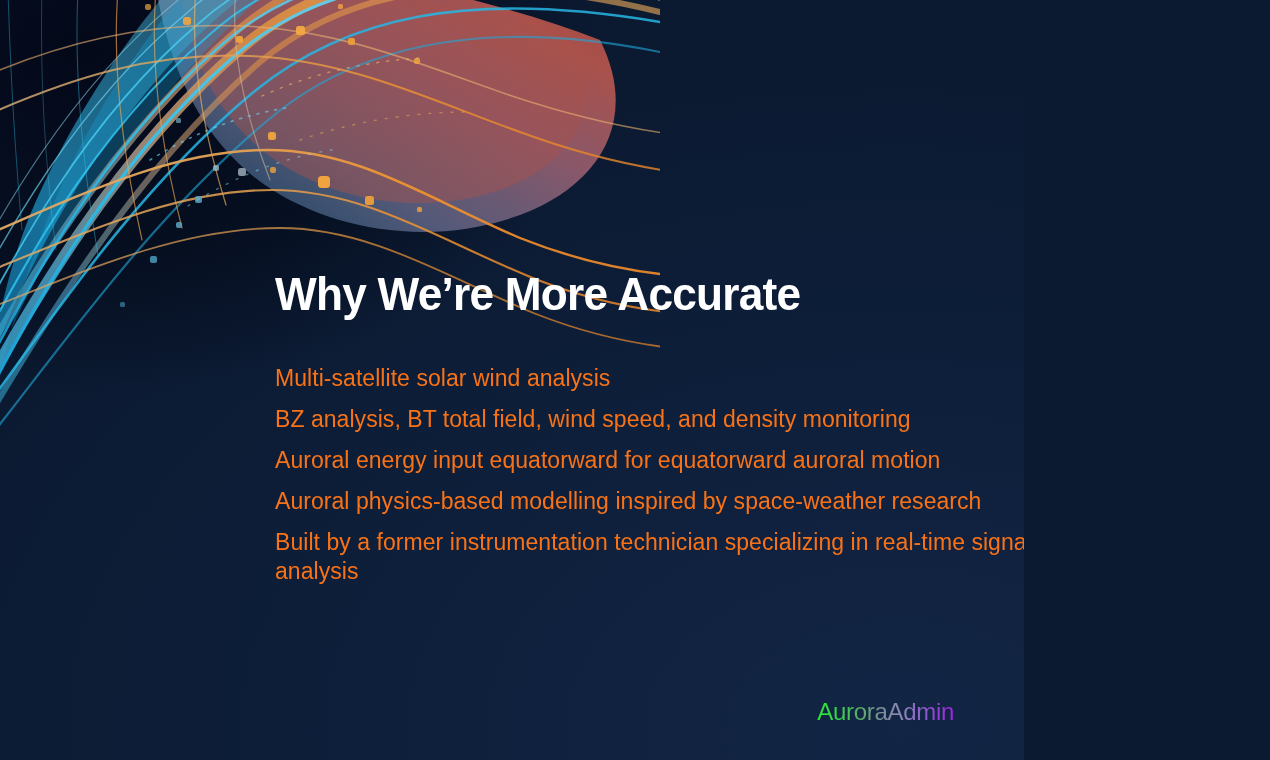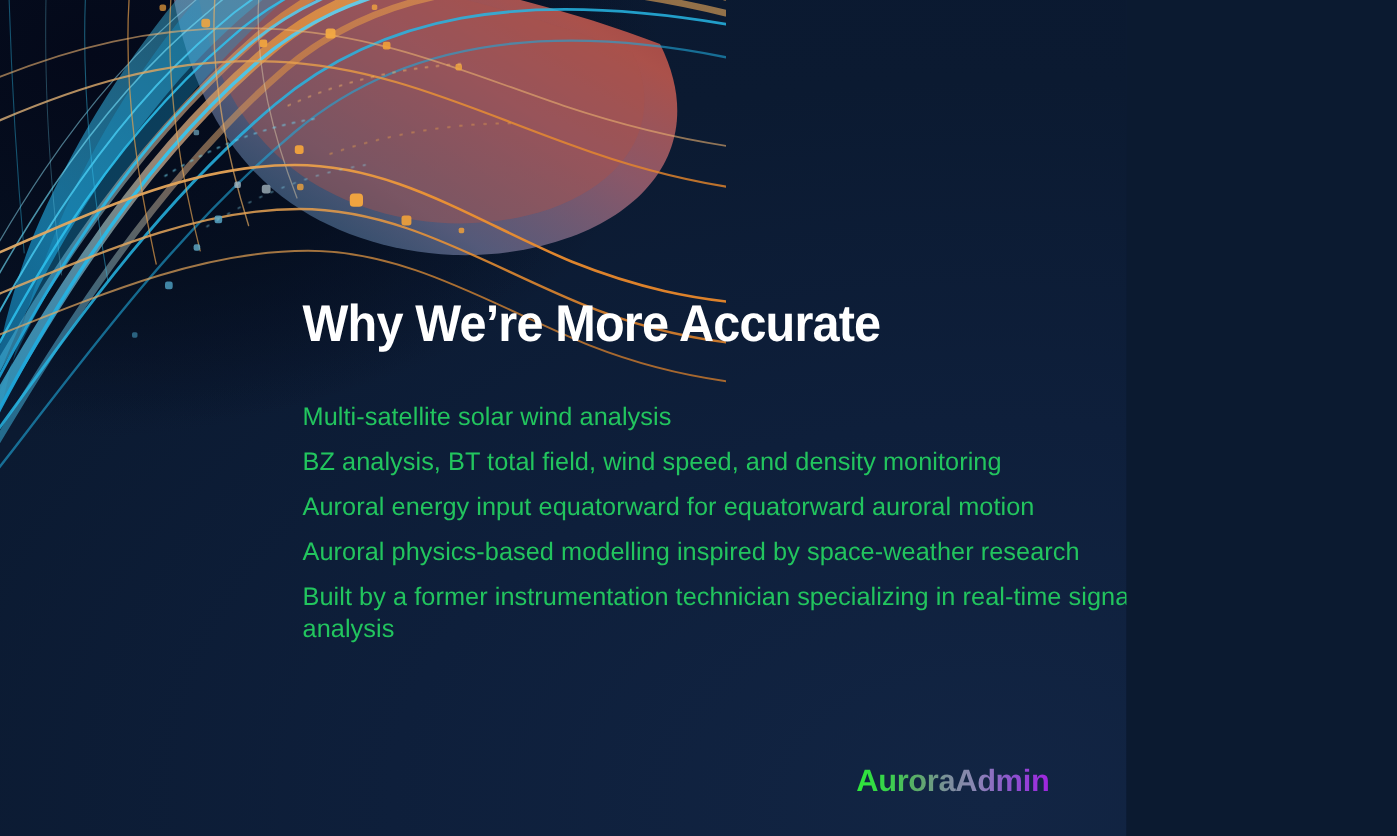--- a/index.html
+++ b/index.html
@@ -68,7 +68,7 @@
     margin-top: 44px;
   }
   .bullets li {
-    color: #22c55e;
+    color: #f97316;
     font-size: 23px;
     line-height: 29px;
     font-weight: 400;

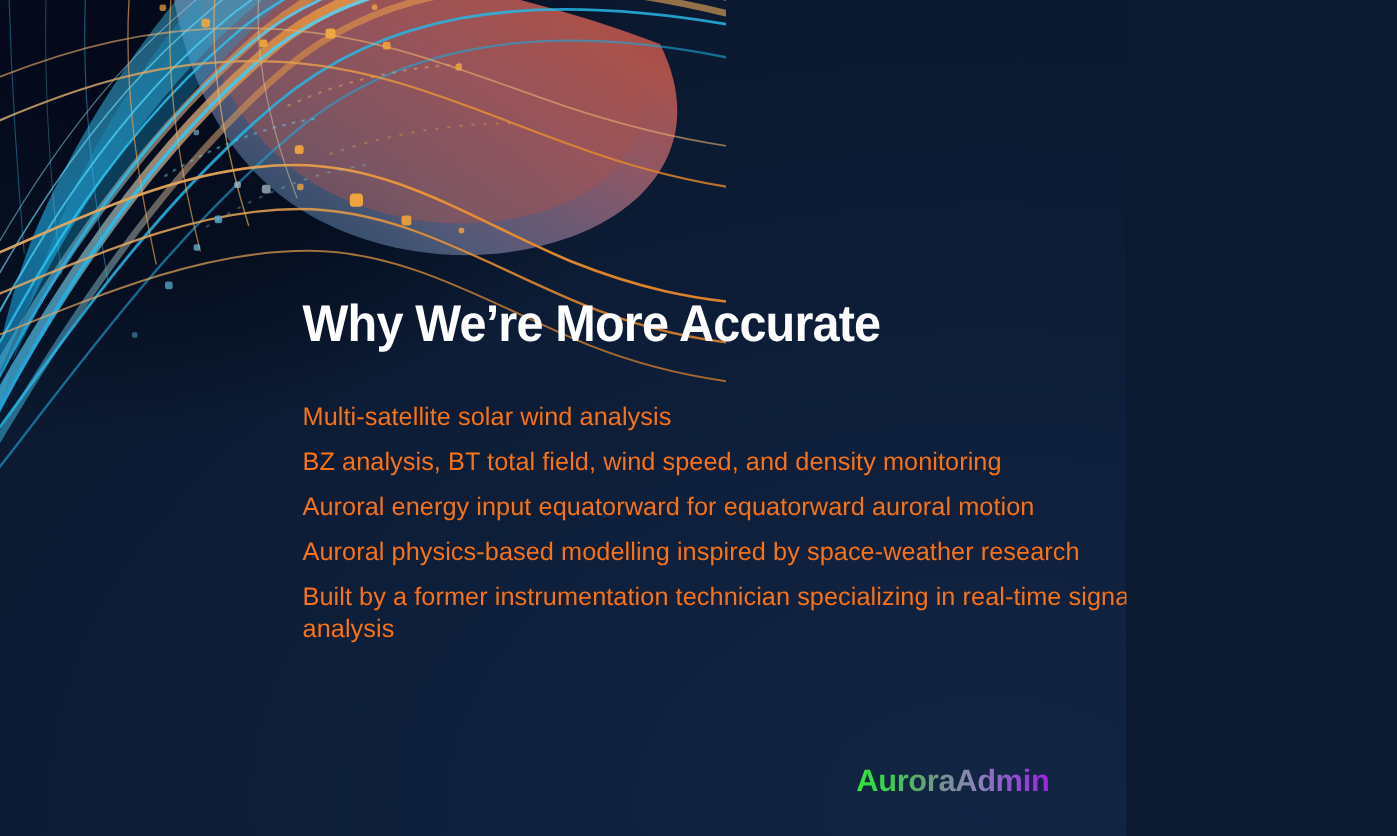--- a/index.html
+++ b/index.html
@@ -83,8 +83,8 @@
     position: absolute;
     right: 70px;
     bottom: 36px;
-    font-size: 28px;
-    font-weight: 700;
+    font-size: 24px;
+    font-weight: 400;
     letter-spacing: -0.3px;
     white-space: nowrap;
     line-height: 1;

